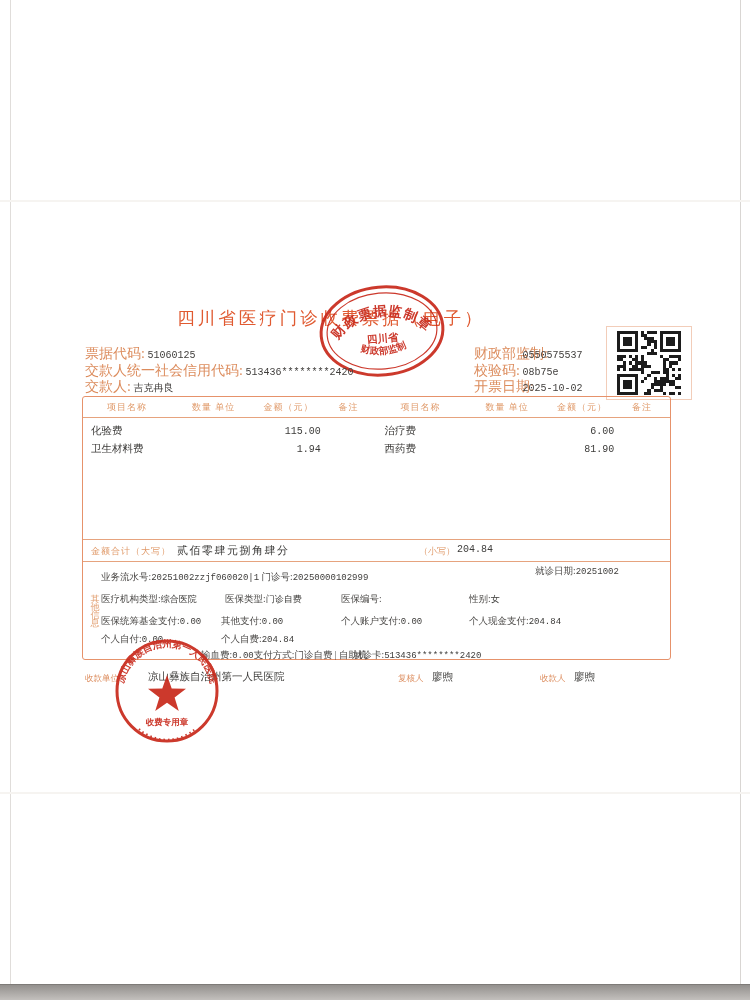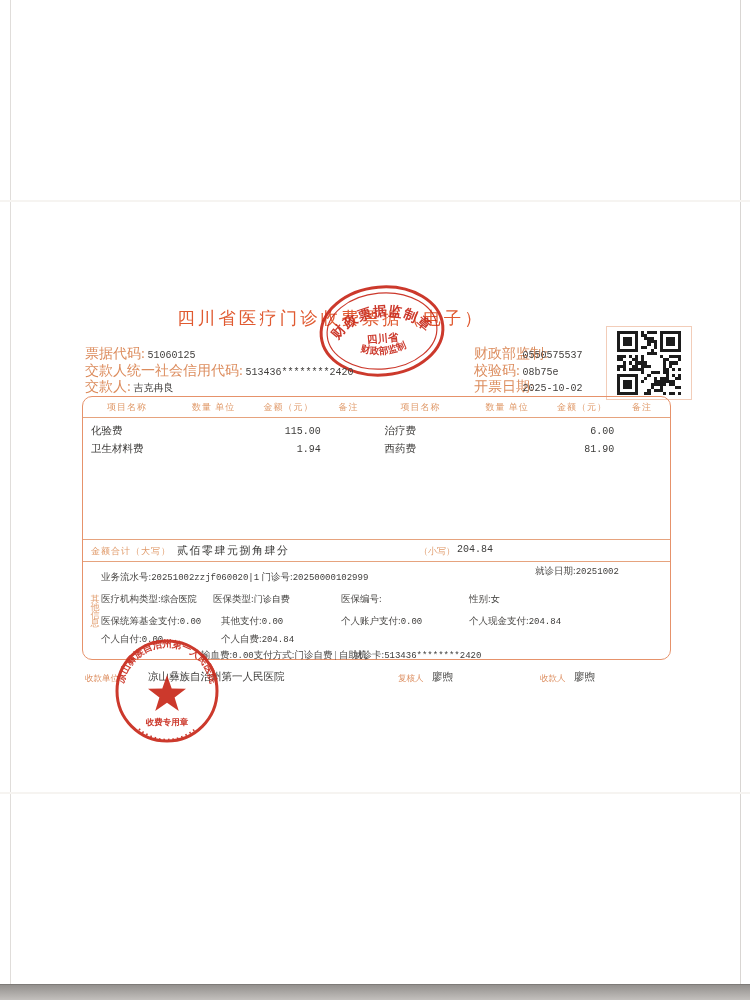--- a/index.html
+++ b/index.html
@@ -31,7 +31,7 @@
     background:#fff;display:flex;align-items:center;justify-content:center;}
 
   .main-box{position:absolute;left:82px;top:396px;width:587px;height:262px;
-    border:1.5px solid #e6926b;border-radius:10px;background:transparent;}
+    border:1.5px solid #e6926b;border-radius:3px;background:transparent;}
   .thead{position:absolute;left:0;top:0;width:100%;height:20px;display:flex;
     border-bottom:1px solid #e6a37e;}
   .thead .half{width:50%;display:flex;align-items:center;}

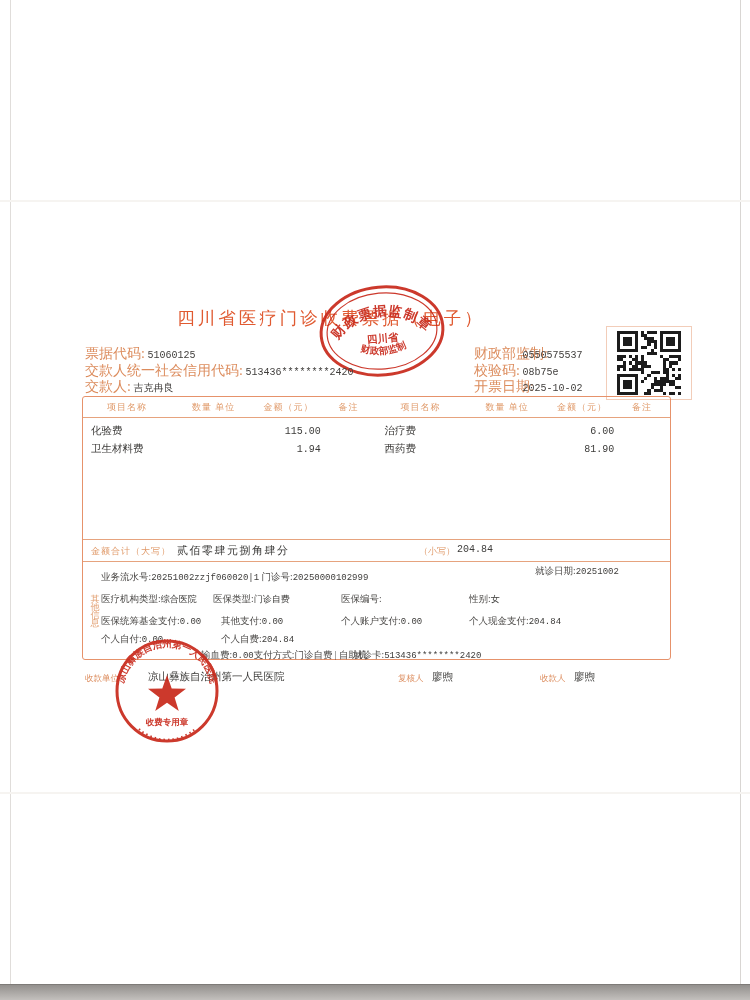--- a/index.html
+++ b/index.html
@@ -414,7 +414,7 @@
 
     <div class="oi-row" style="top:196px;left:0;width:100%;">
       <span class="oi-pair" style="left:18px;"><span class="oi-lbl">医疗机构类型:</span><span class="oi-val">综合医院</span></span>
-      <span class="oi-pair" style="left:130px;"><span class="oi-lbl">医保类型:</span><span class="oi-val">门诊自费</span></span>
+      <span class="oi-pair" style="left:142px;"><span class="oi-lbl">医保类型:</span><span class="oi-val">门诊自费</span></span>
       <span class="oi-pair" style="left:258px;"><span class="oi-lbl">医保编号:</span><span class="oi-val"></span></span>
       <span class="oi-pair" style="left:386px;"><span class="oi-lbl">性别:</span><span class="oi-val">女</span></span>
     </div>

